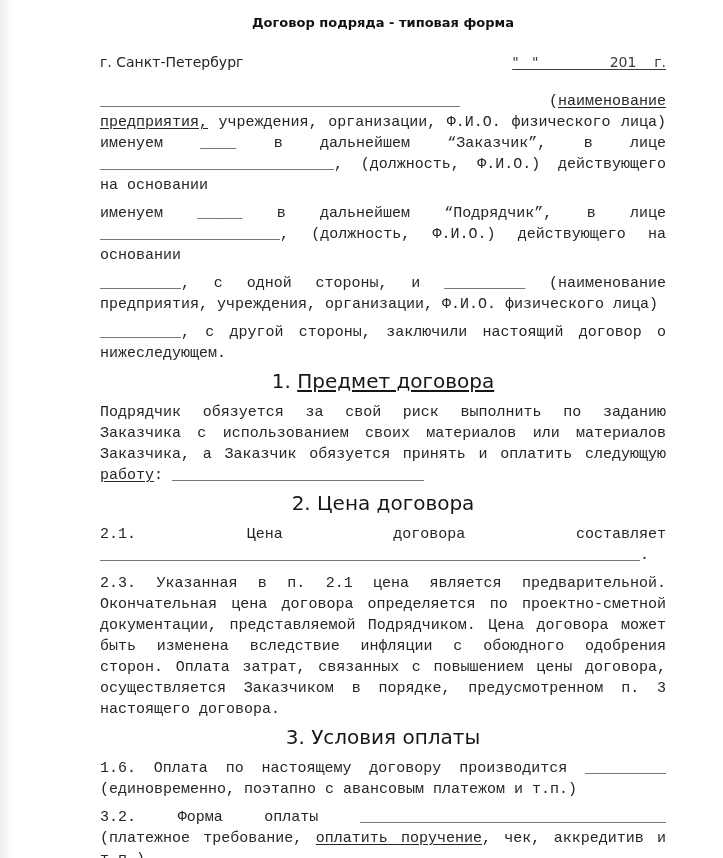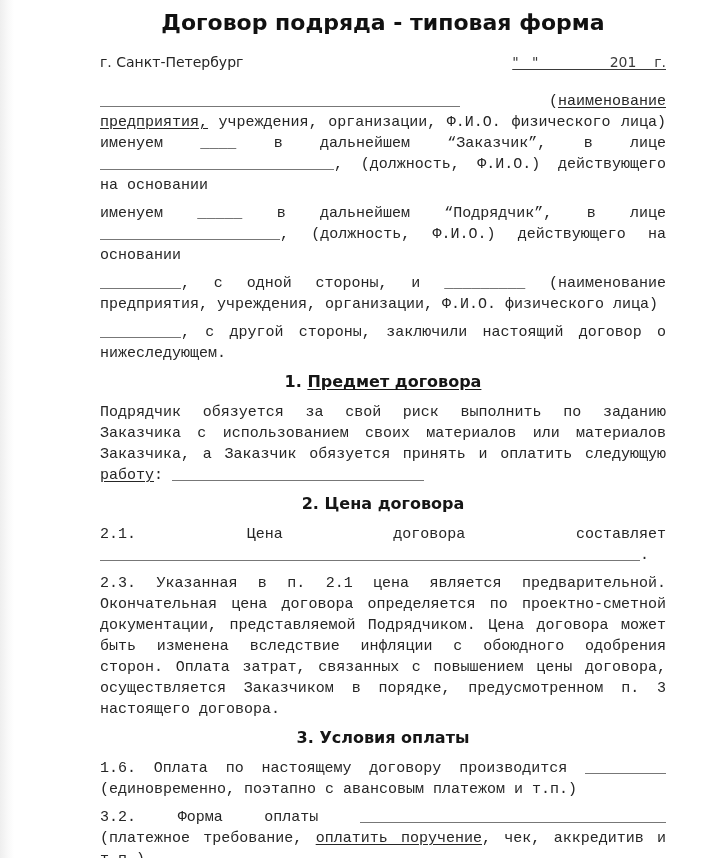--- a/index.html
+++ b/index.html
@@ -22,7 +22,7 @@
     opacity: .7;
   }
   h1 {
-    font-size: 22px;
+    font-size: 13px;
     line-height: 26px;
     font-weight: bold;
     text-align: center;

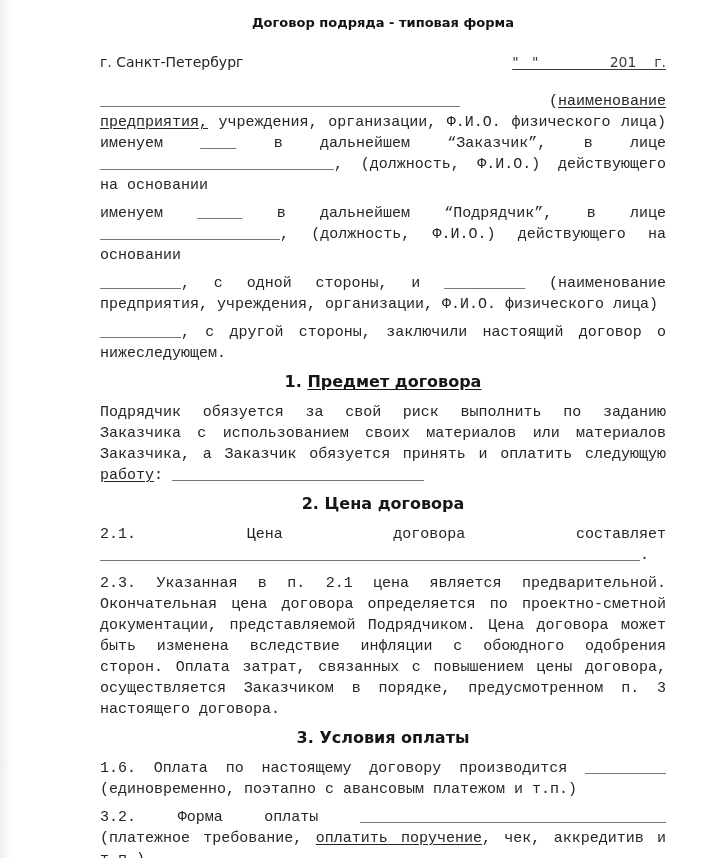--- a/index.html
+++ b/index.html
@@ -44,9 +44,9 @@
   }
   .j { text-align: justify; font-family: Liberation Mono, monospace; }
   h2 {
-    font-size: 16px;
+    font-size: 20px;
     line-height: 21px;
-    font-weight: bold;
+    font-weight: normal;
     text-align: center;
     color: #161616;
     margin: 4px 0 10px 0;

